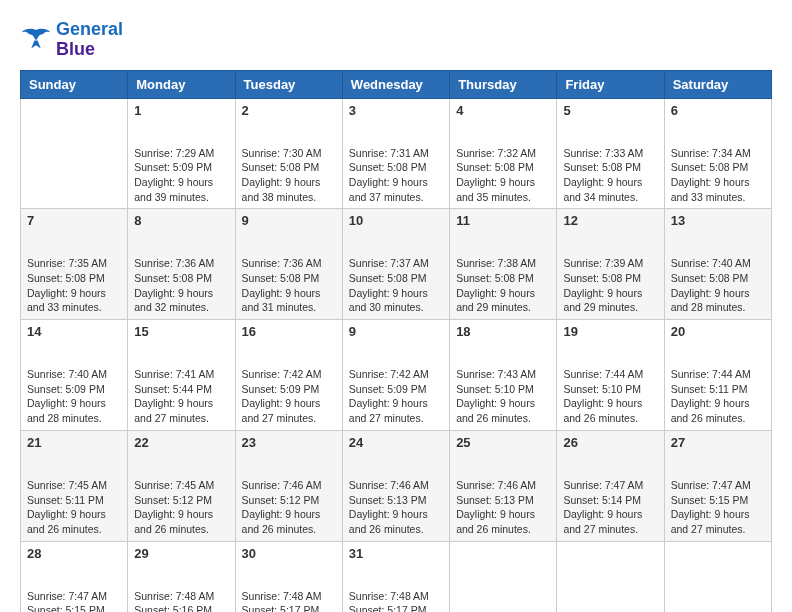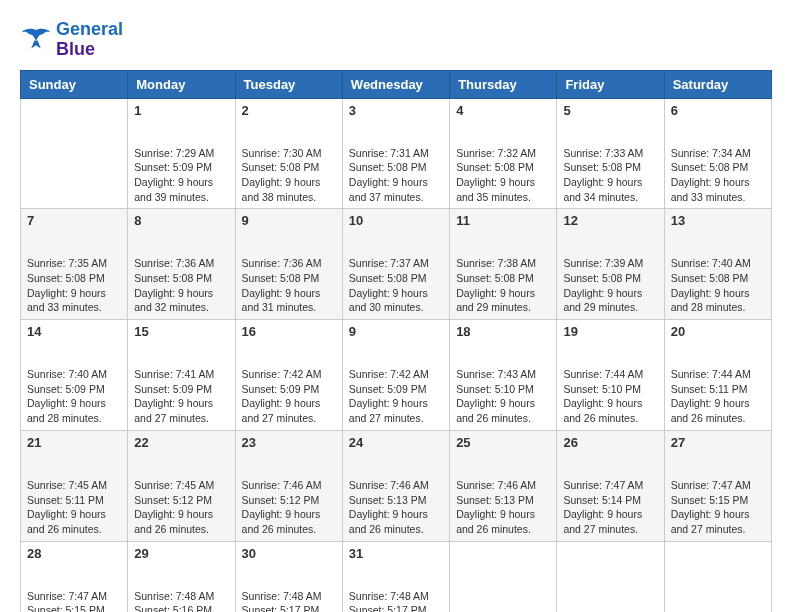--- a/index.html
+++ b/index.html
@@ -224,7 +224,7 @@
         <td>
           <div class="day-num">15</div>
           <div class="day-info" style="white-space: pre-line;">Sunrise: 7:41 AM
-Sunset: 5:09 PM
+Sunset: 5:44 PM
 Daylight: 9 hours
 and 27 minutes.</div>
         </td>

